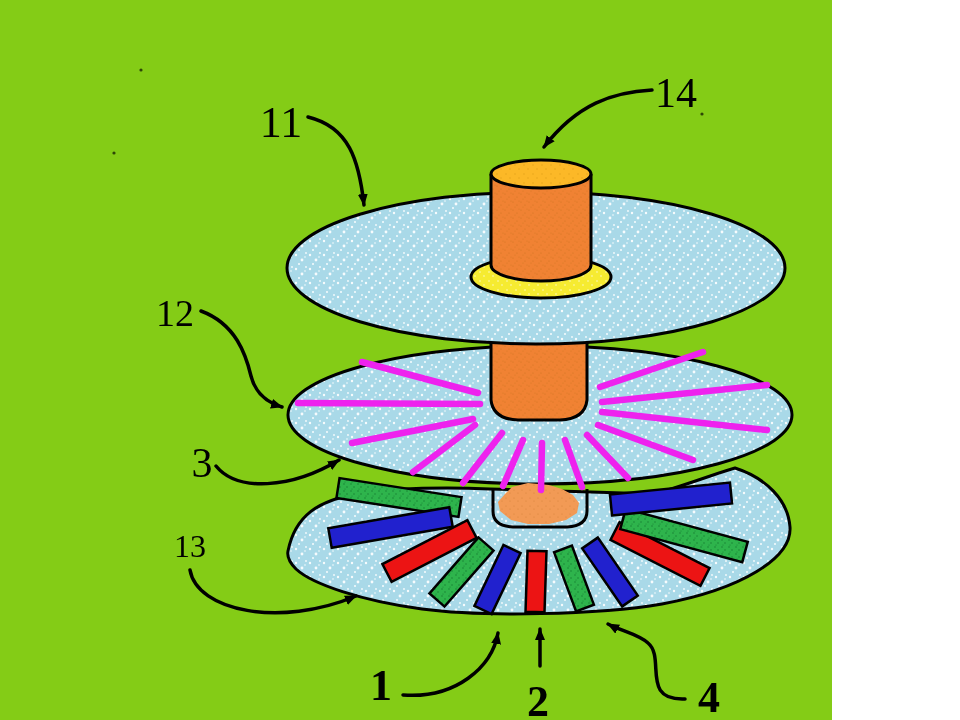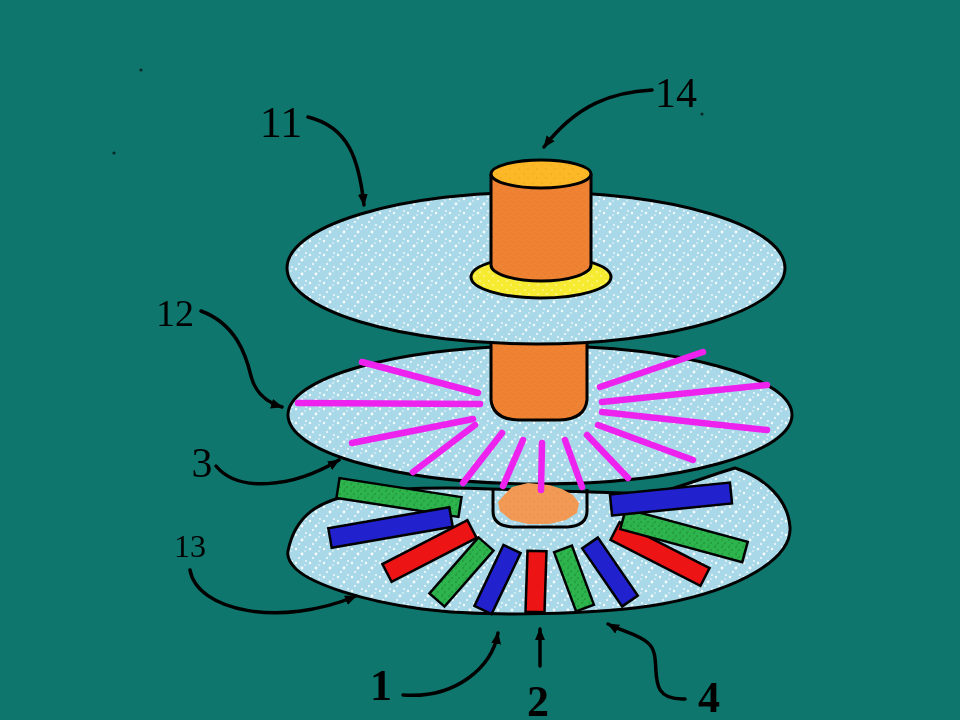--- a/index.html
+++ b/index.html
@@ -12,9 +12,9 @@
   }
   #figure-wrap {
     position: relative;
-    width: 960px;
+    width: 832px;
     height: 720px;
-    background: #0f766e;
+    background: #84cc16;
   }
   svg text {
     font-family: "Liberation Serif", "DejaVu Serif", serif;

